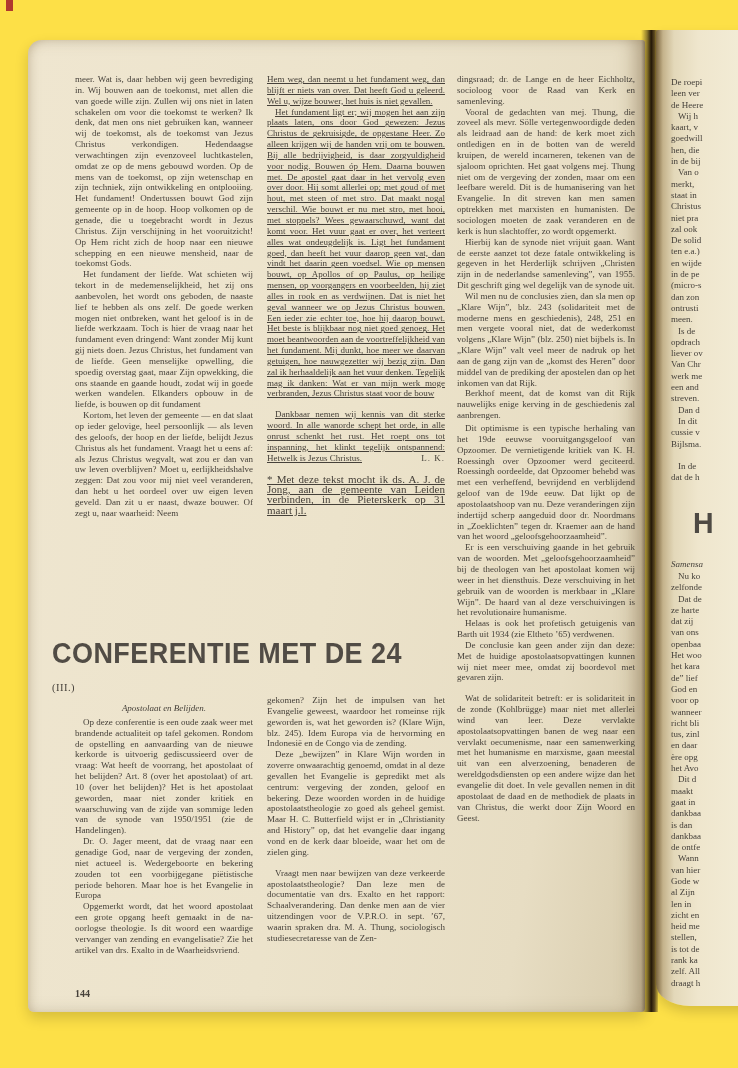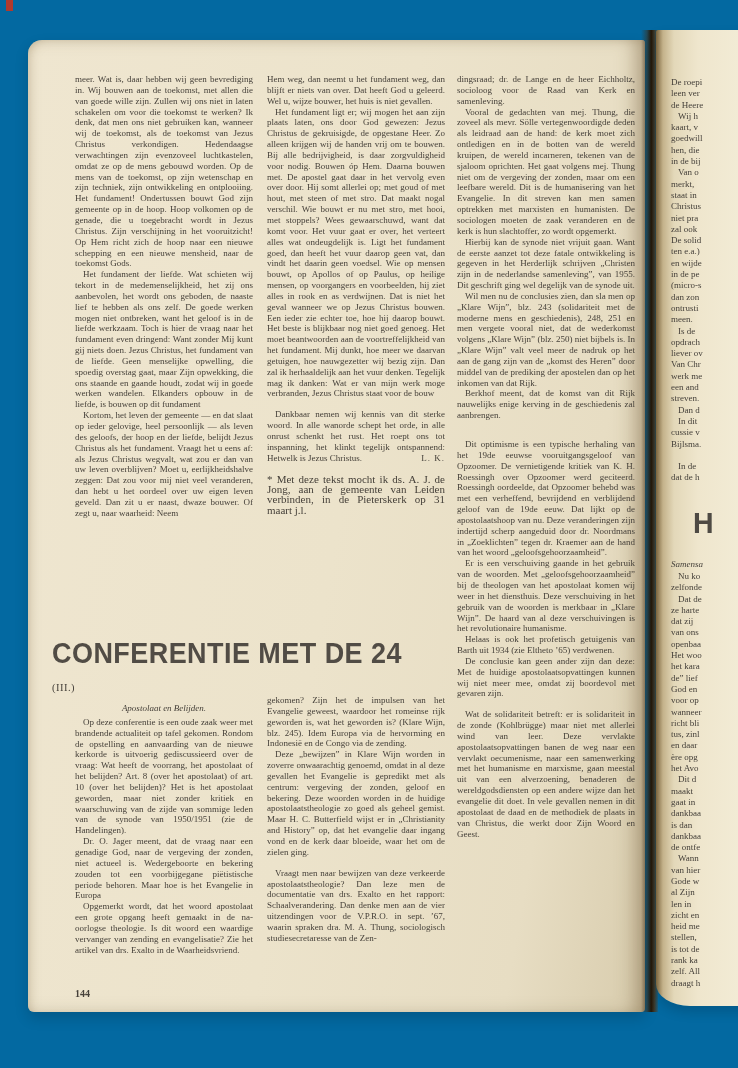--- a/index.html
+++ b/index.html
@@ -3,7 +3,7 @@
 <meta charset="utf-8">
 <style>
   html,body{margin:0;padding:0;background:#ffffff;}
-  .stage{position:relative;width:738px;height:1068px;background:#0369a1;overflow:hidden;
+  .stage{position:relative;width:738px;height:1068px;background:#fde047;overflow:hidden;
          font-family:"Liberation Serif",serif;}
   .red-mark{position:absolute;left:6px;top:0;width:7px;height:11px;background:#b03a2e;}
 

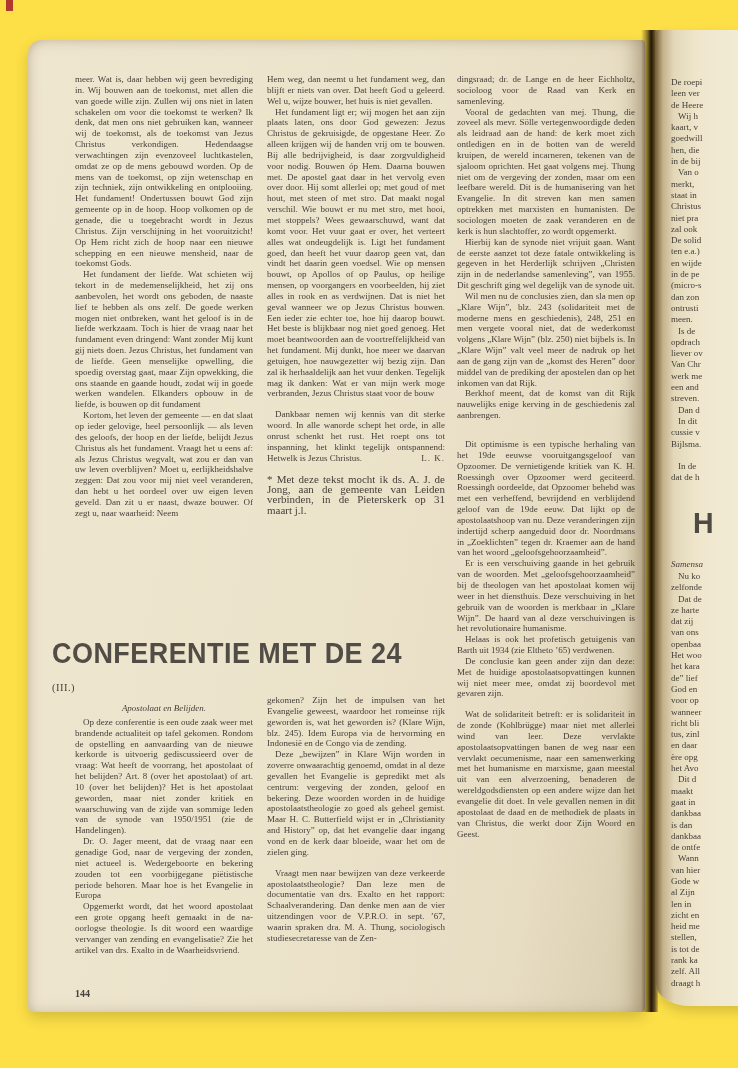--- a/index.html
+++ b/index.html
@@ -31,7 +31,7 @@
   .sig{float:right;letter-spacing:1px;}
 
   .col1-top{left:47px;top:34px;height:563px;}
-  .col2-top{left:239px;top:34px;height:563px;}
+  .col2-top{left:239px;top:34px;height:563px;text-decoration:underline;}
   .col3{left:429px;top:34px;height:912px;}
 
   .headline{position:absolute;left:24px;top:597px;width:420px;margin:0;

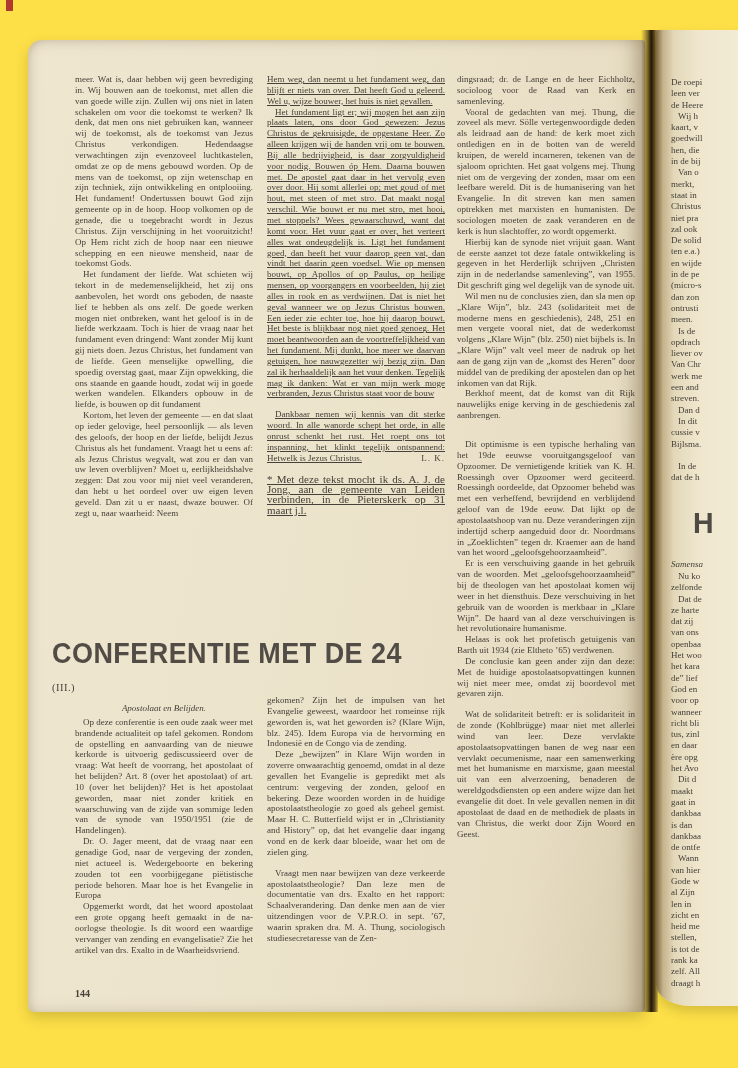--- a/index.html
+++ b/index.html
@@ -26,7 +26,7 @@
   .col p{margin:0;text-indent:8px;}
   .col p.noindent{text-indent:0;}
   .col p.gap{margin-top:10px;}
-  .col p.biggap{margin-top:18px;}
+  .col p.biggap{margin-top:2px;}
   .col p.footnote{font-size:11px;line-height:10.4px;}
   .sig{float:right;letter-spacing:1px;}
 

